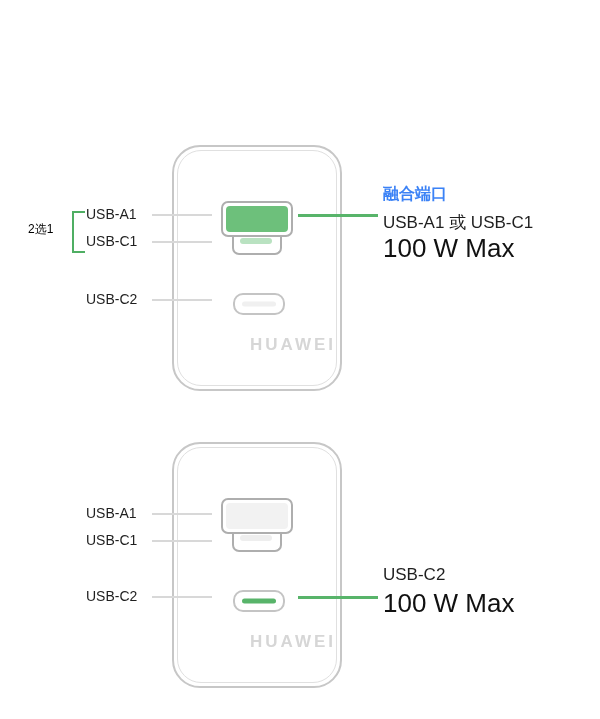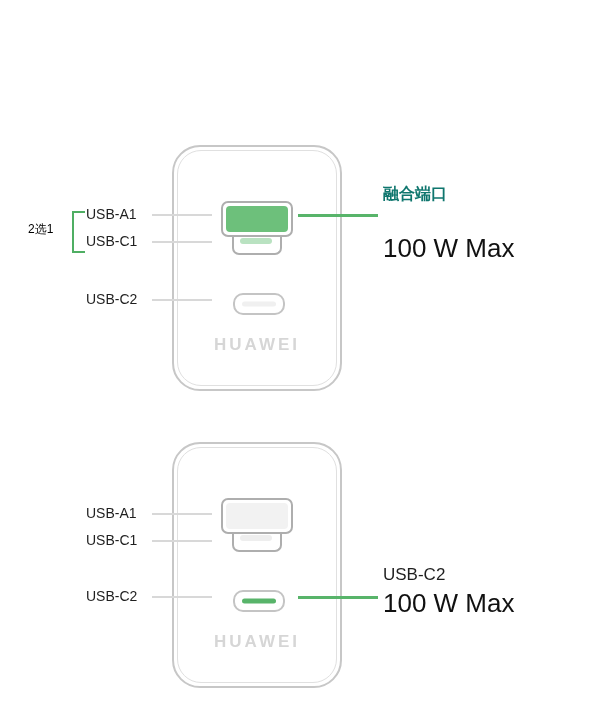--- a/index.html
+++ b/index.html
@@ -119,7 +119,7 @@
   }
 
   
-  .ann-heading { font-size: 16px; font-weight: 700; color: #0f766e; white-space: nowrap; }
+  .ann-heading { font-size: 16px; font-weight: 700; color: #3b82f6; white-space: nowrap; }
   .ann-ports   { font-size: 17px; font-weight: 400; color: #1f1f1f; white-space: nowrap; }
   .ann-power   { font-size: 26px; font-weight: 500; color: #111111; white-space: nowrap; }
 </style>

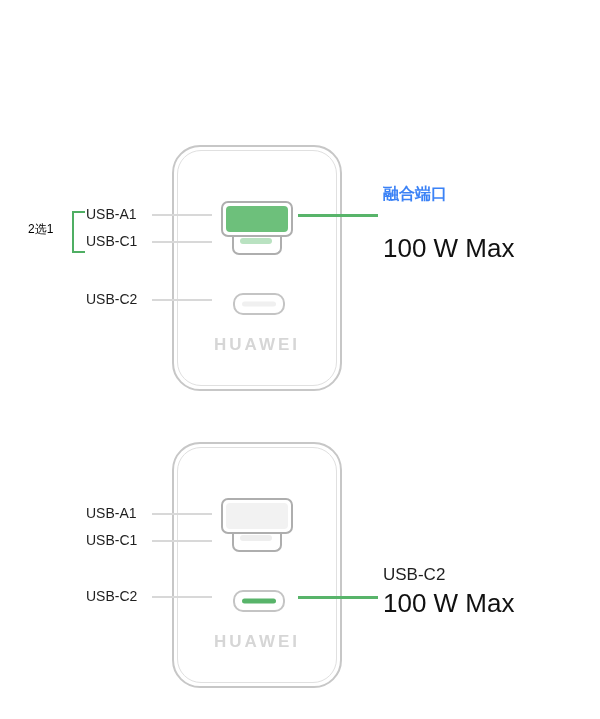--- a/index.html
+++ b/index.html
@@ -157,6 +157,7 @@
 
   <div class="abs pointer-green" style="top:214px;"></div>
   <div class="abs ann-heading" style="left:383px; top:184px;">融合端口</div>
+  <div class="abs ann-ports" style="left:383px; top:211px;">USB-A1 或 USB-C1</div>
   <div class="abs ann-power" style="left:383px; top:233px;">100 W Max</div>
 
   <div class="abs charger" style="left:172px; top:442px;">

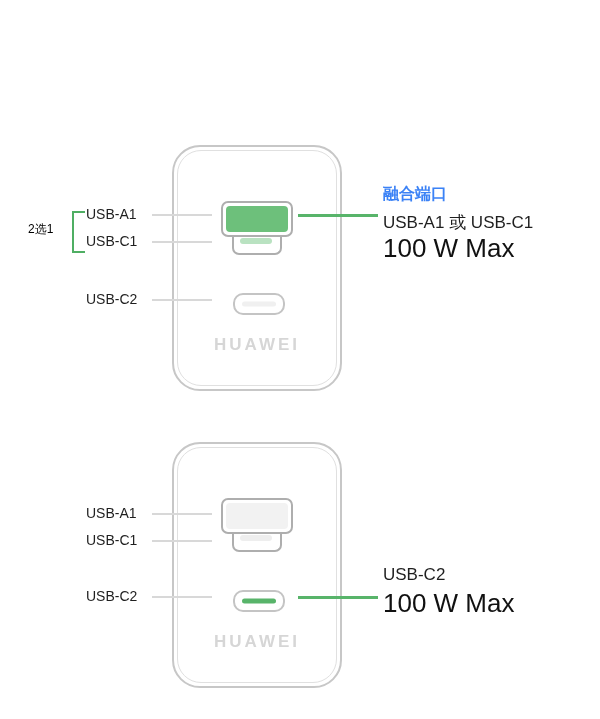--- a/index.html
+++ b/index.html
@@ -90,6 +90,7 @@
     font-size: 17px; font-weight: 700; letter-spacing: 3px;
     color: #d6d6d6;
     z-index: 2;
+    padding-left: 36px;
   }
 
   

